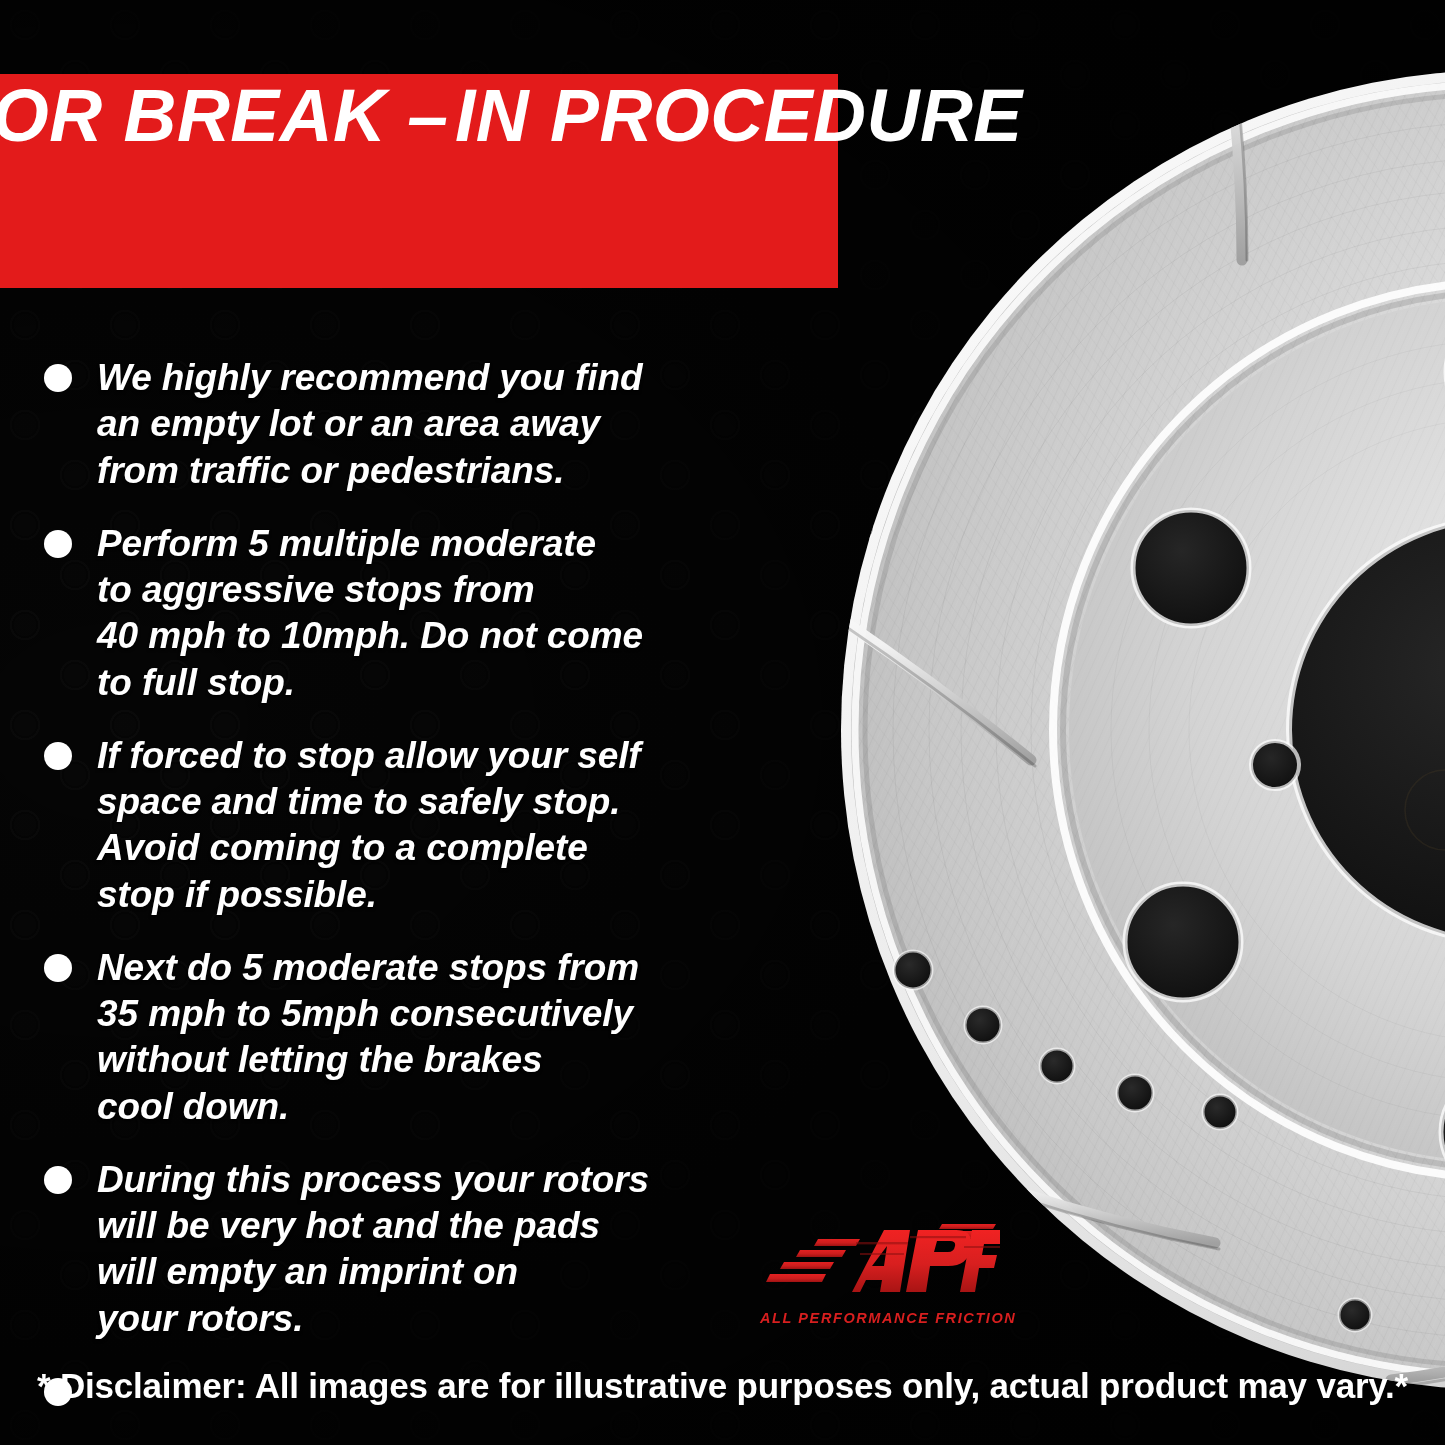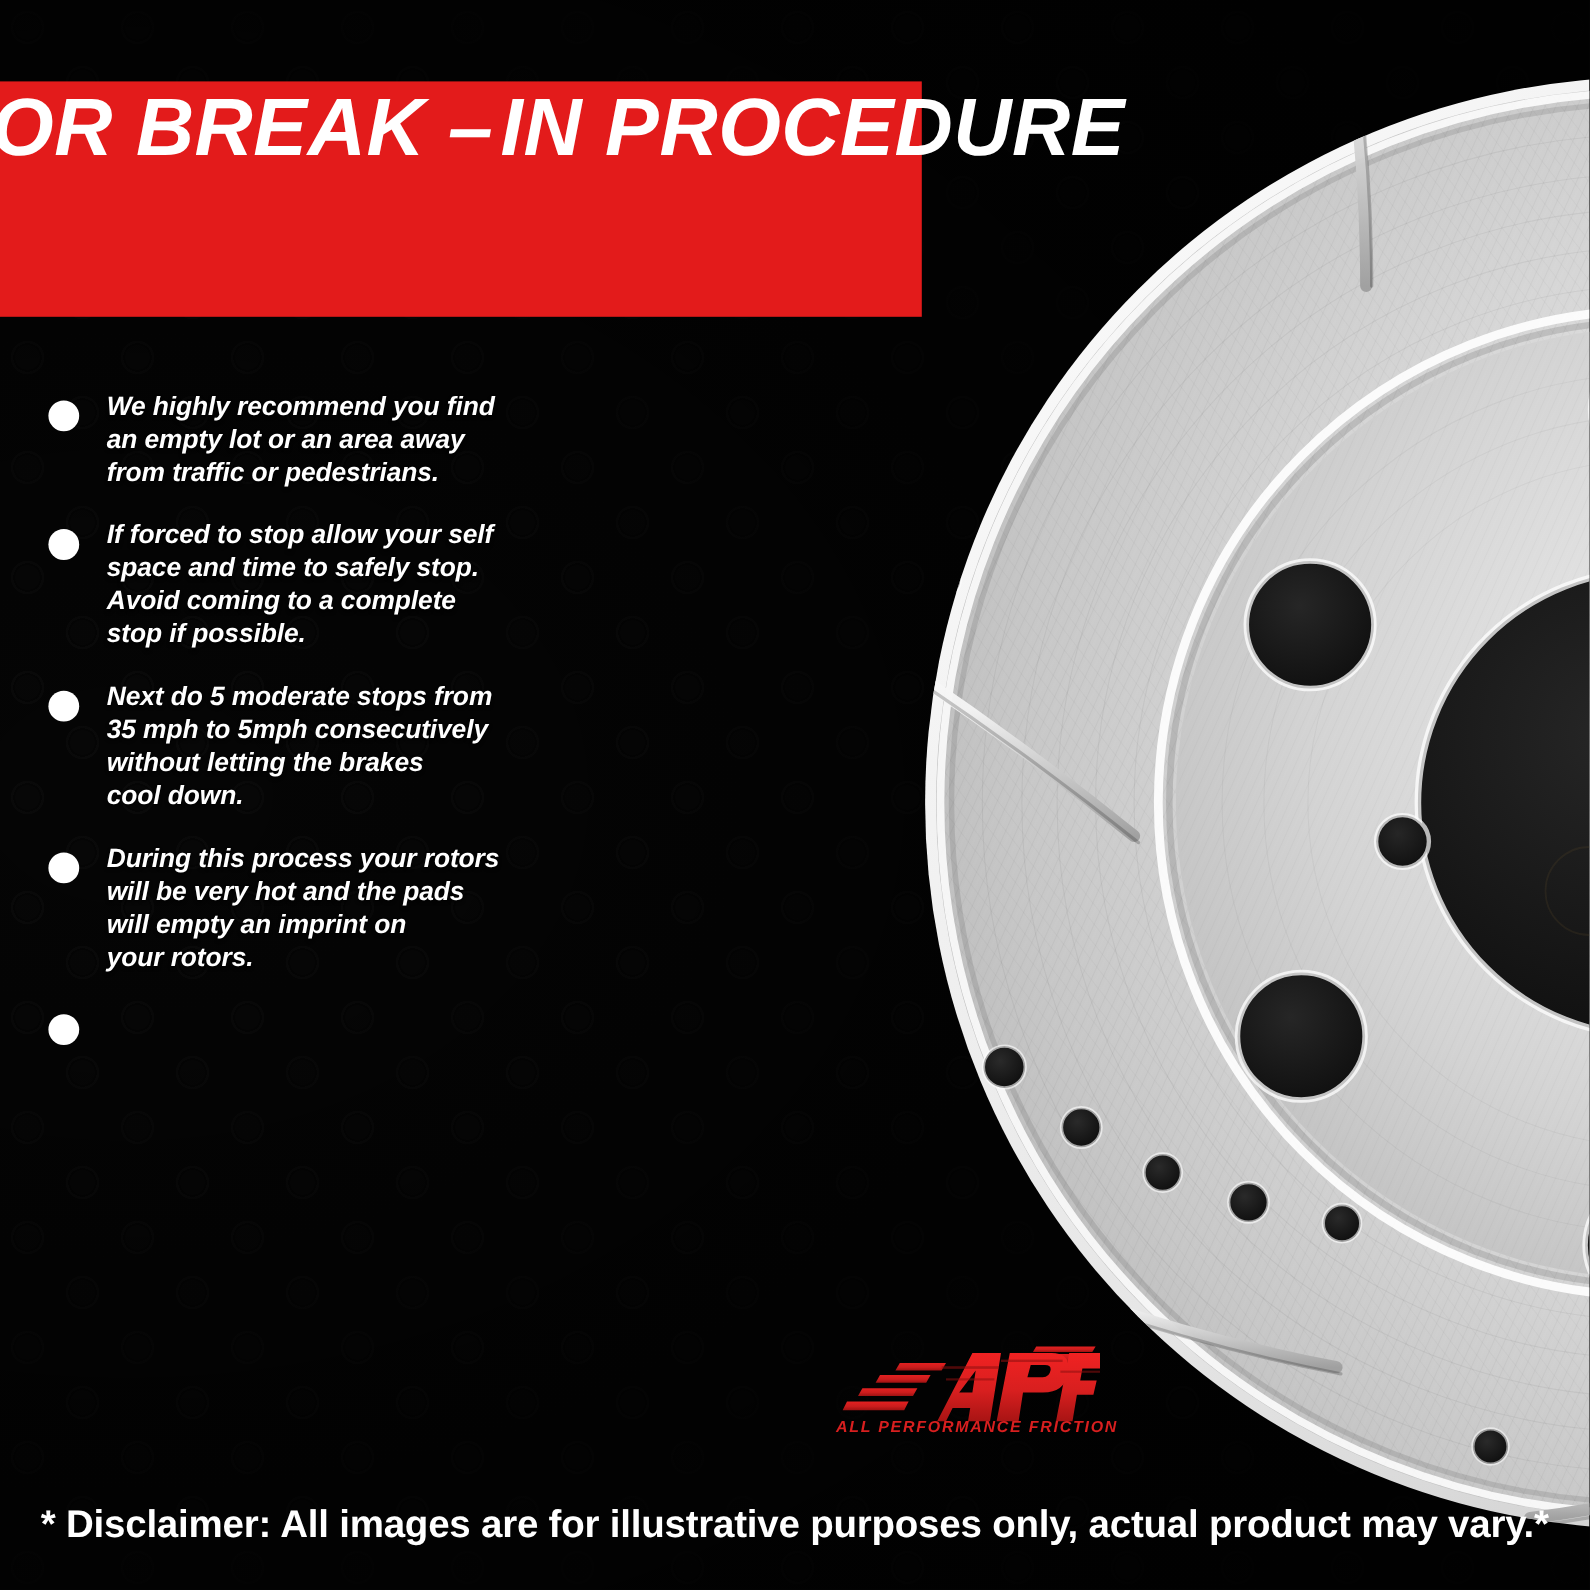--- a/index.html
+++ b/index.html
@@ -91,7 +91,7 @@
     font-family:"Liberation Sans", sans-serif;
     font-weight:bold;
     font-style:italic;
-    font-size:24px;
+    font-size:37px;
     line-height:1.25;
     letter-spacing:-0.1px;
     white-space:pre-line;

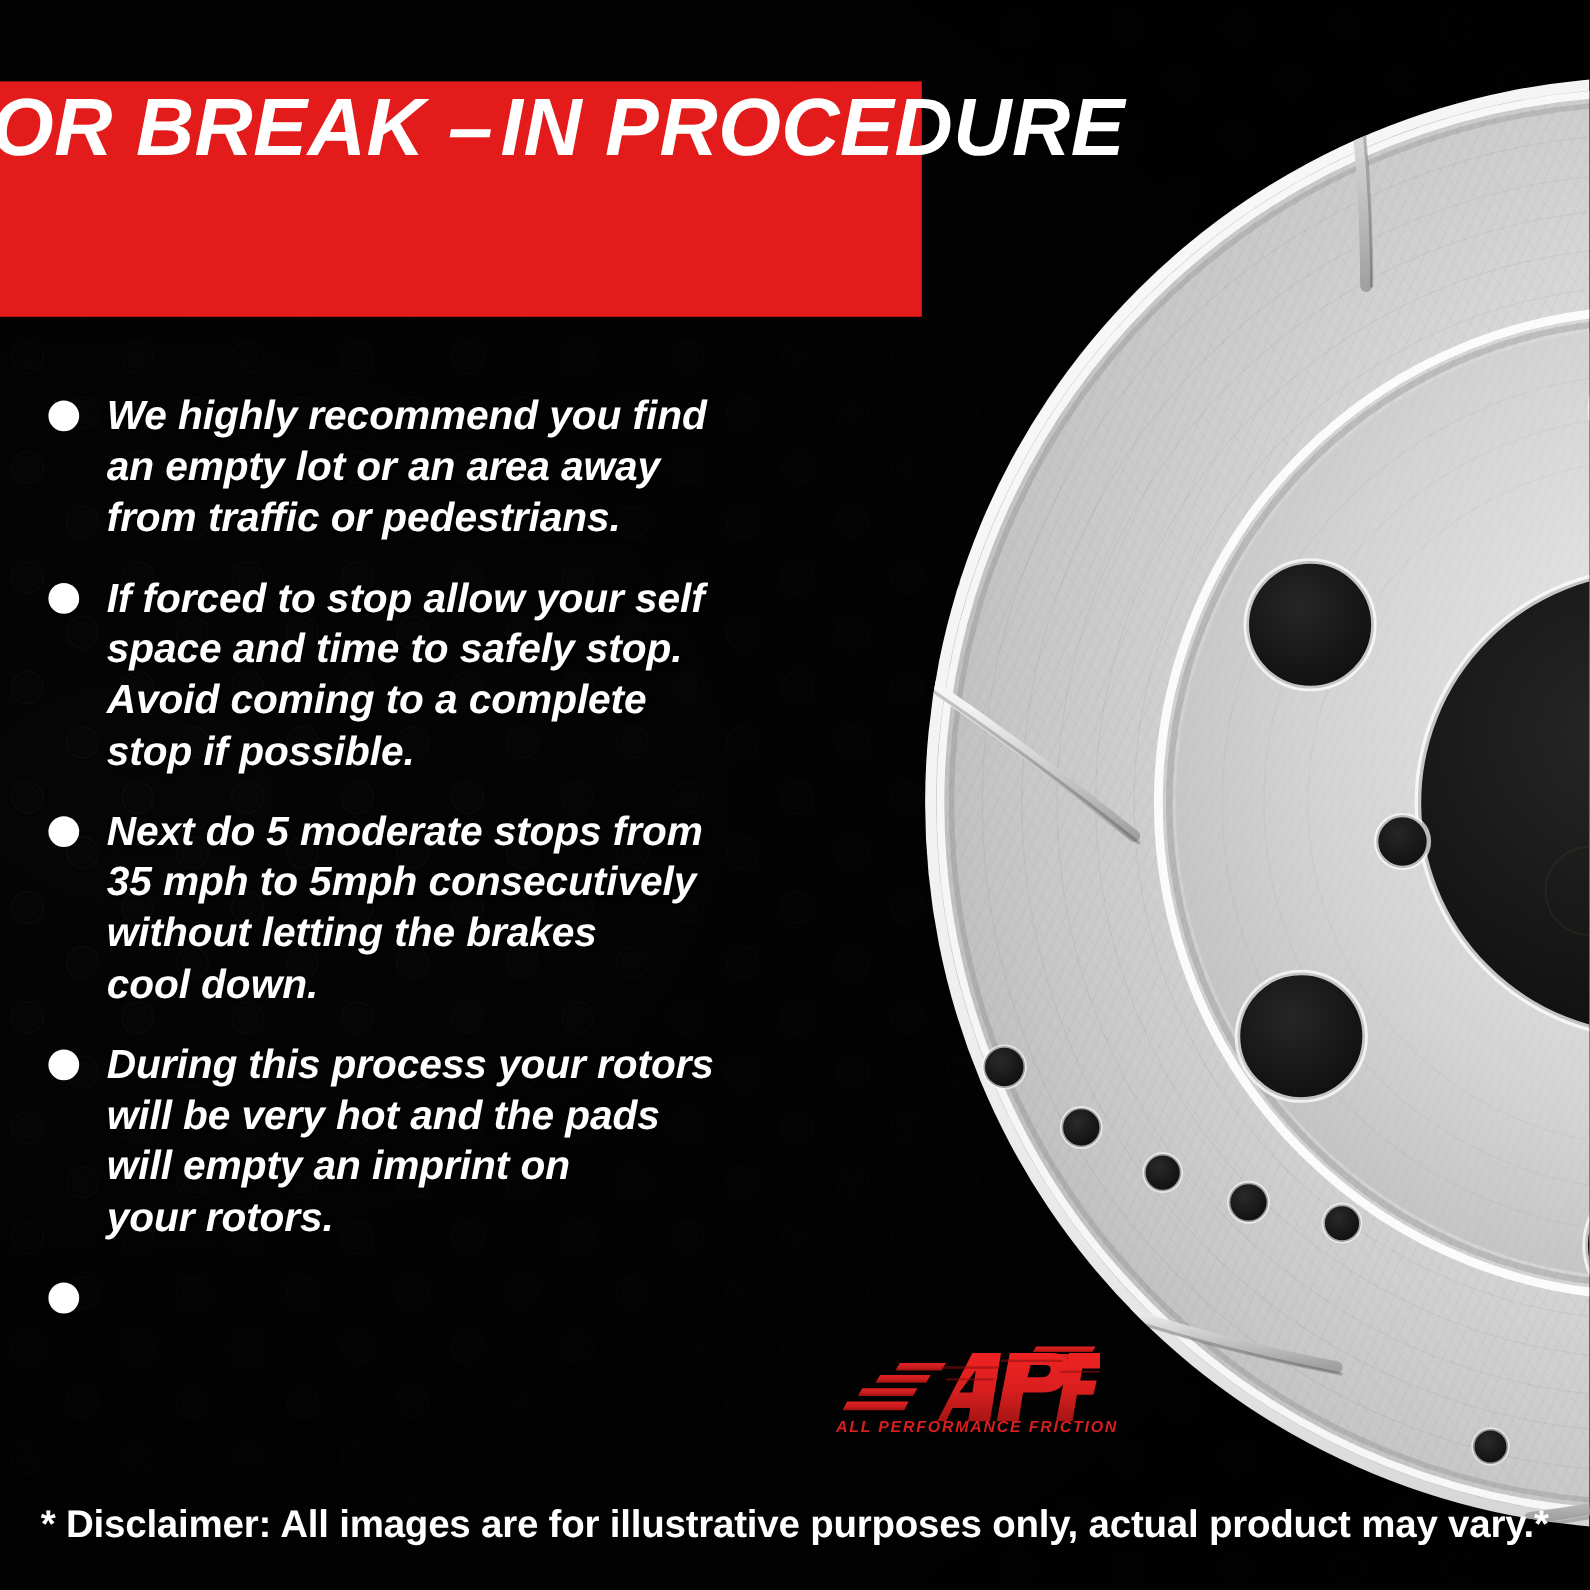--- a/index.html
+++ b/index.html
@@ -297,6 +297,13 @@
 from traffic or pedestrians.</span>
     </div>
 
+    <div class="bullet-row">
+      <span class="bullet-dot"></span>
+      <span class="bullet-text">Perform 5 multiple moderate
+to aggressive stops from
+40 mph to 10mph. Do not come
+to full stop.</span>
+    </div>
 
     <div class="bullet-row">
       <span class="bullet-dot"></span>

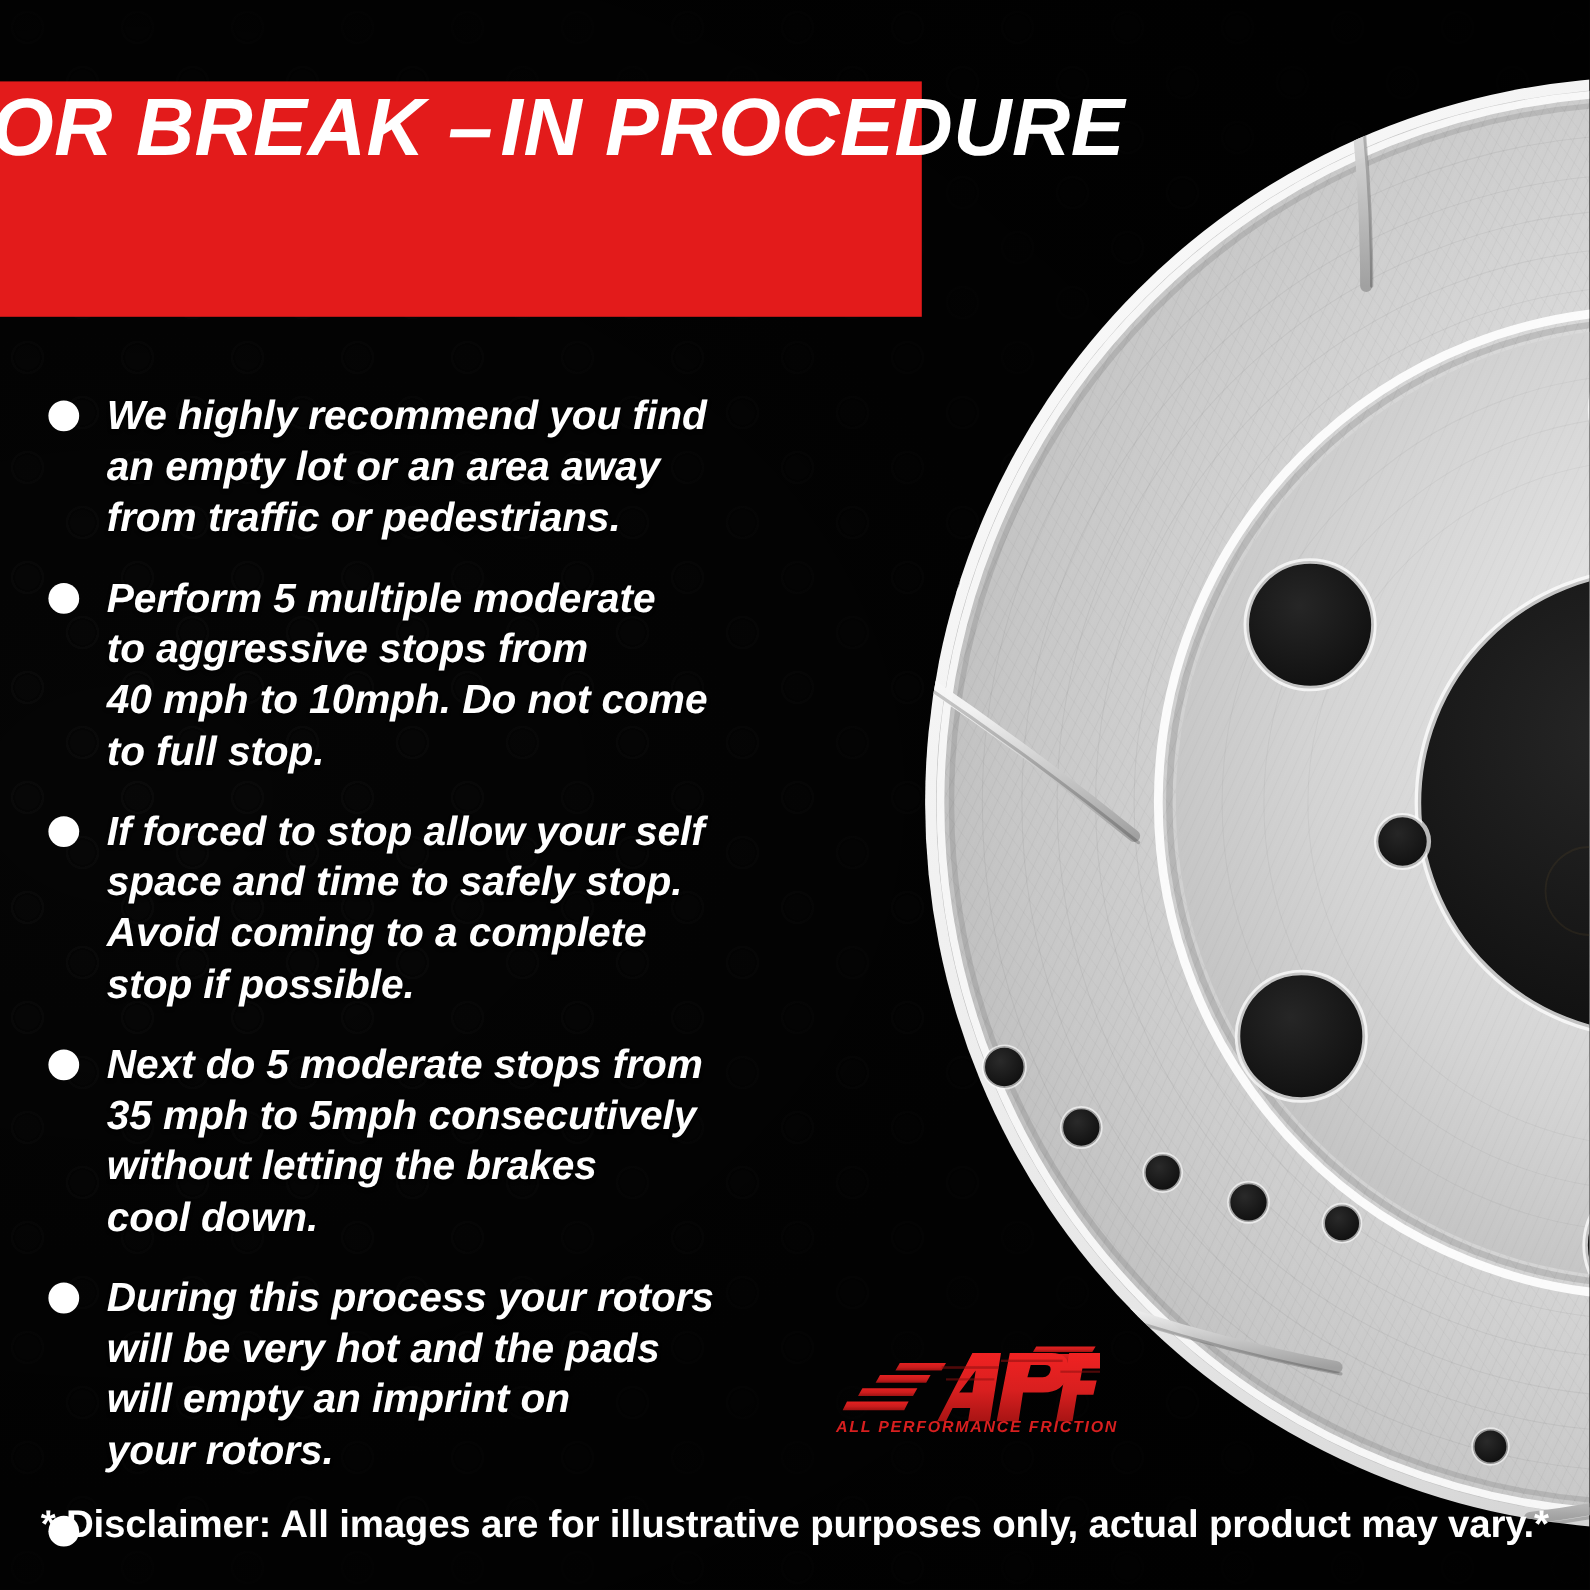--- a/index.html
+++ b/index.html
@@ -110,7 +110,7 @@
   }
   .logo-tagline{
     position:absolute;
-    left:0;top:68px;
+    left:0;top:88px;
     width:240px;
     text-align:center;
     color:#D81F1F;

